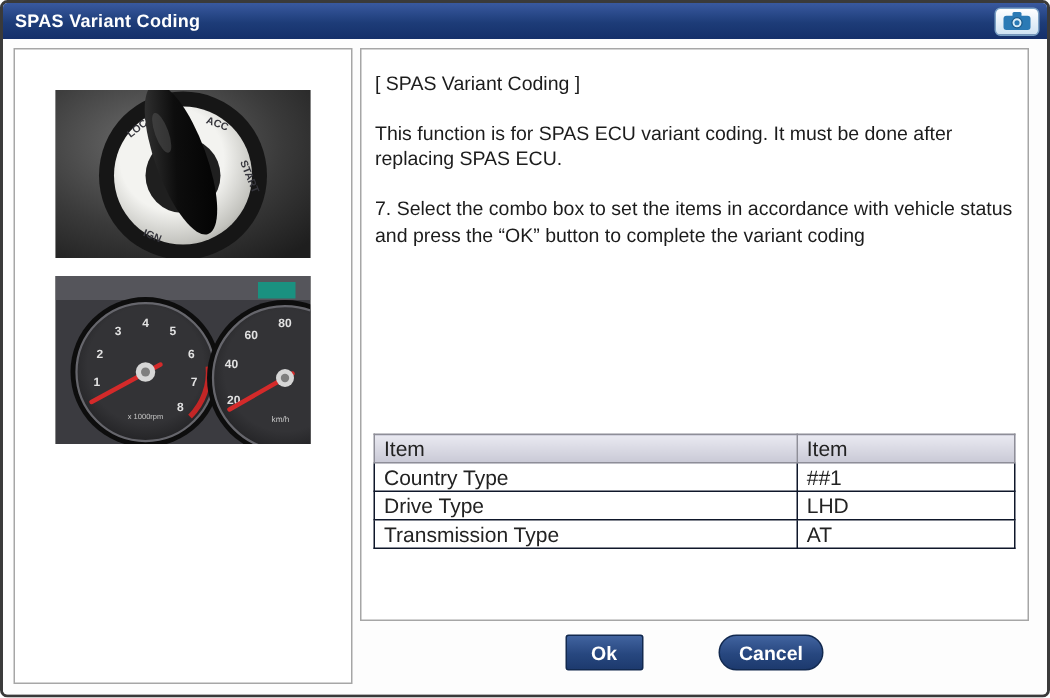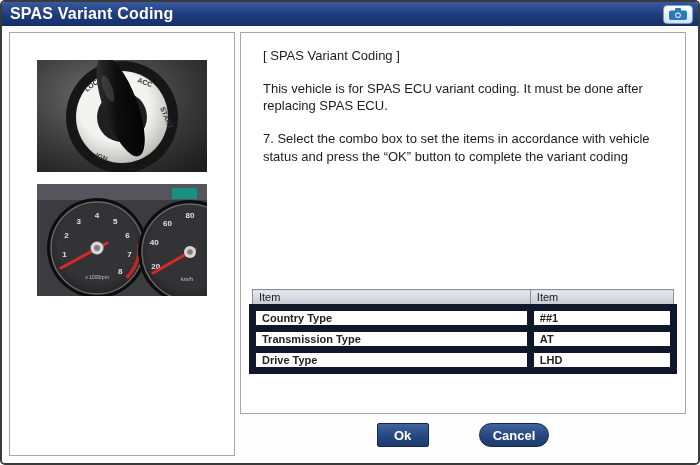--- a/index.html
+++ b/index.html
@@ -12,7 +12,7 @@
     height:24px; background:linear-gradient(180deg,#39599f 0%, #1d3c78 55%, #15306a 100%);
     display:flex; align-items:center; justify-content:space-between; padding:0 5px 0 8px;
   }
-  .titlebar .title { color:#ffffff; font-size:16px; font-weight:bold; letter-spacing:0.2px; }
+  .titlebar .title { color:#ffffff; font-size:12px; font-weight:bold; letter-spacing:0.2px; }
   .cam-btn {
     width:30px; height:19px; border:1px solid #7aa0c4; border-radius:4px;
     background:linear-gradient(#feffff,#cfe2f2); display:flex; align-items:center; justify-content:center;

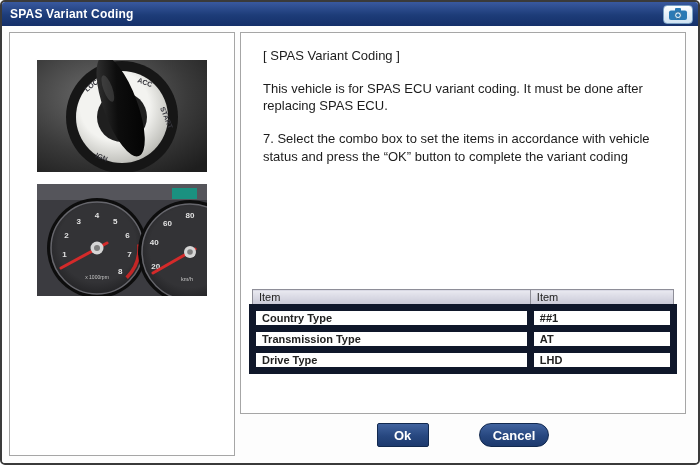--- a/index.html
+++ b/index.html
@@ -32,7 +32,7 @@
 
   .right-panel {
     position:absolute; left:238px; top:6px; width:446px; height:382px;
-    background:#ffffff; border:1px solid #a6a6a6; padding:14px 22px; font-size:13px; color:#1c1c1c;
+    background:#ffffff; border:1px solid #a6a6a6; padding:14px 9px; font-size:13px; color:#1c1c1c;
   }
   .right-panel .heading { margin:0 0 16px 0; }
   .right-panel p { margin:0 0 16px 0; line-height:1.32; }

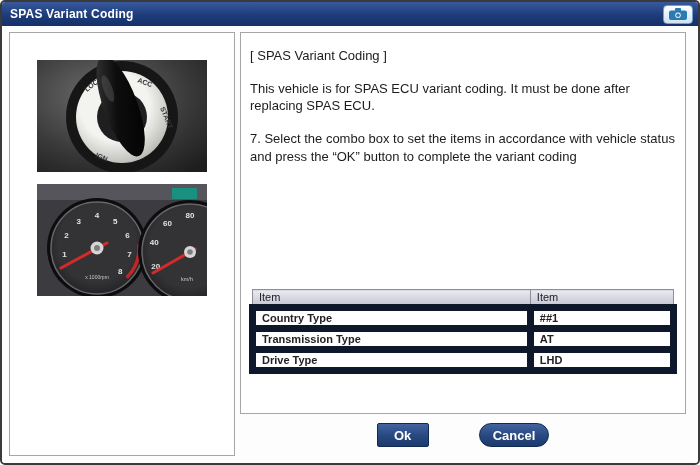--- a/index.html
+++ b/index.html
@@ -167,7 +167,7 @@
 
     <div class="right-panel">
       <p class="heading">[ SPAS Variant Coding ]</p>
-      <p>This vehicle is for SPAS ECU variant coding. It must be done after replacing SPAS ECU.</p>
+      <p>This function is for SPAS ECU variant coding. It must be done after replacing SPAS ECU.</p>
       <p>7. Select the combo box to set the items in accordance with vehicle status and press the “OK” button to complete the variant coding</p>
 
       <table class="vtable">

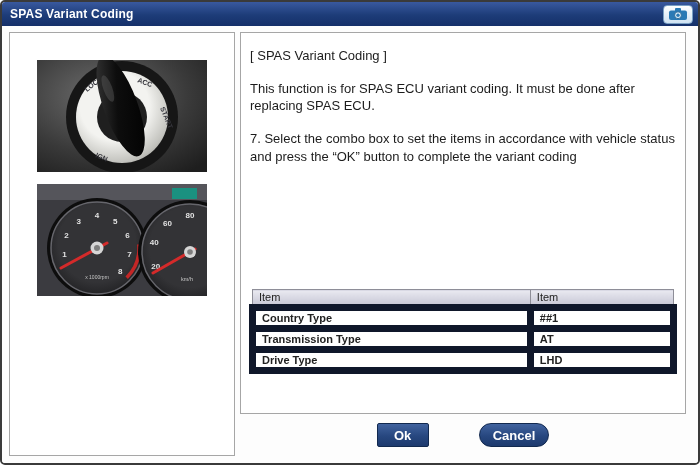--- a/index.html
+++ b/index.html
@@ -39,7 +39,7 @@
 
   .vtable {
     position:absolute; left:8px; right:8px; top:256px; width:calc(100% - 16px);
-    border-collapse:collapse; font-size:11px; color:#222;
+    border-collapse:collapse; font-size:14px; color:#222;
     border:1px solid #7e7e86;
   }
   .vtable th {

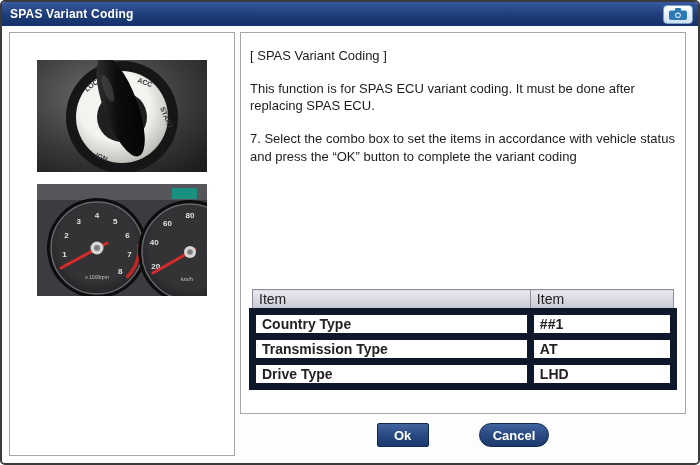--- a/index.html
+++ b/index.html
@@ -46,7 +46,7 @@
     background:linear-gradient(#e9e9f1,#c9c9d6); border:1px solid #8e8e98;
     font-weight:normal; text-align:left; padding:1px 6px; height:17px;
   }
-  .vtable td { border:7px solid #0f172a; padding:1px 6px; height:16px;font-weight:bold; }
+  .vtable td { border:1px solid #0f172a; padding:1px 6px; height:16px; }
   .col-item { width:66%; } .col-value { width:34%; }
 
   .btn-row {

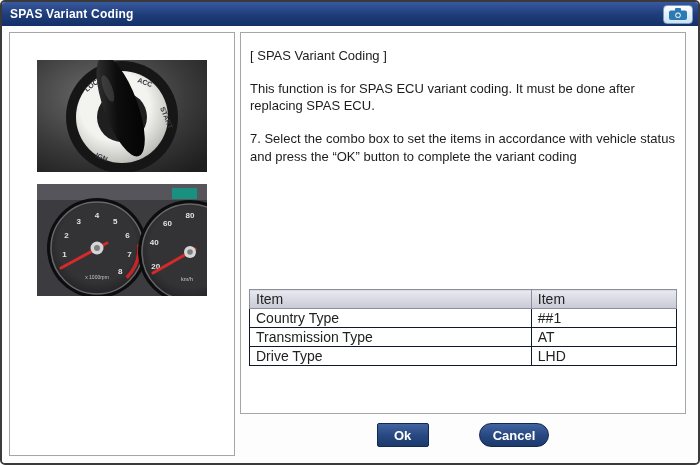--- a/index.html
+++ b/index.html
@@ -183,12 +183,12 @@
             <td>##1</td>
           </tr>
           <tr>
+            <td>Drive Type</td>
+            <td>LHD</td>
+          </tr>
+          <tr>
             <td>Transmission Type</td>
             <td>AT</td>
-          </tr>
-          <tr>
-            <td>Drive Type</td>
-            <td>LHD</td>
           </tr>
         </tbody>
       </table>

